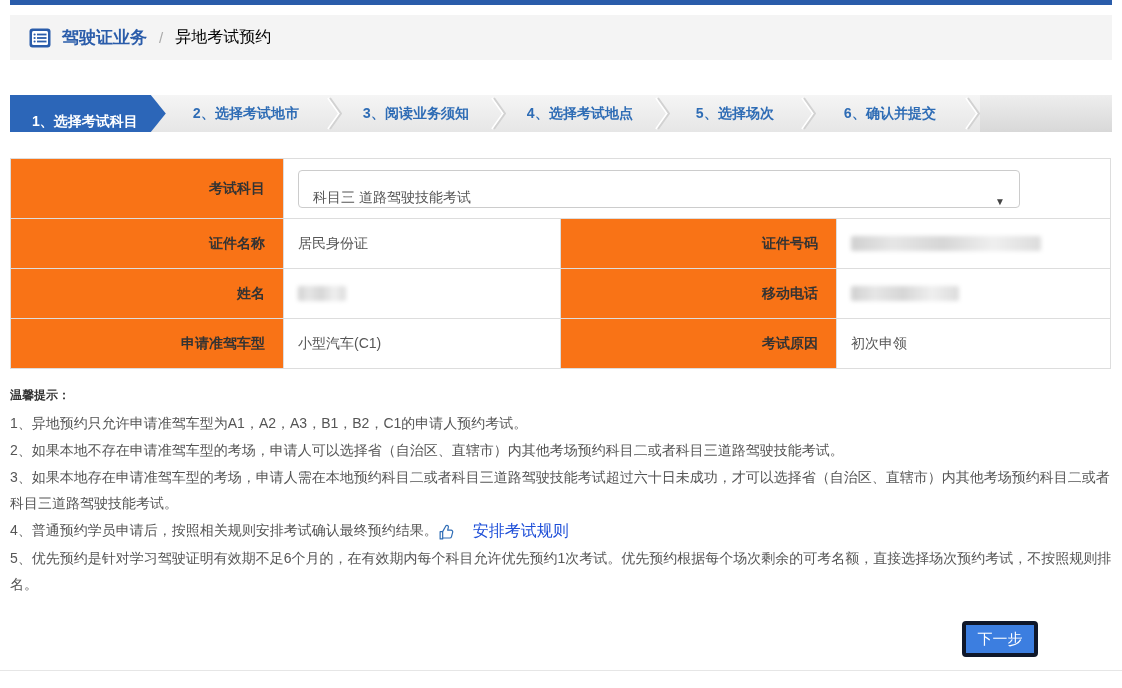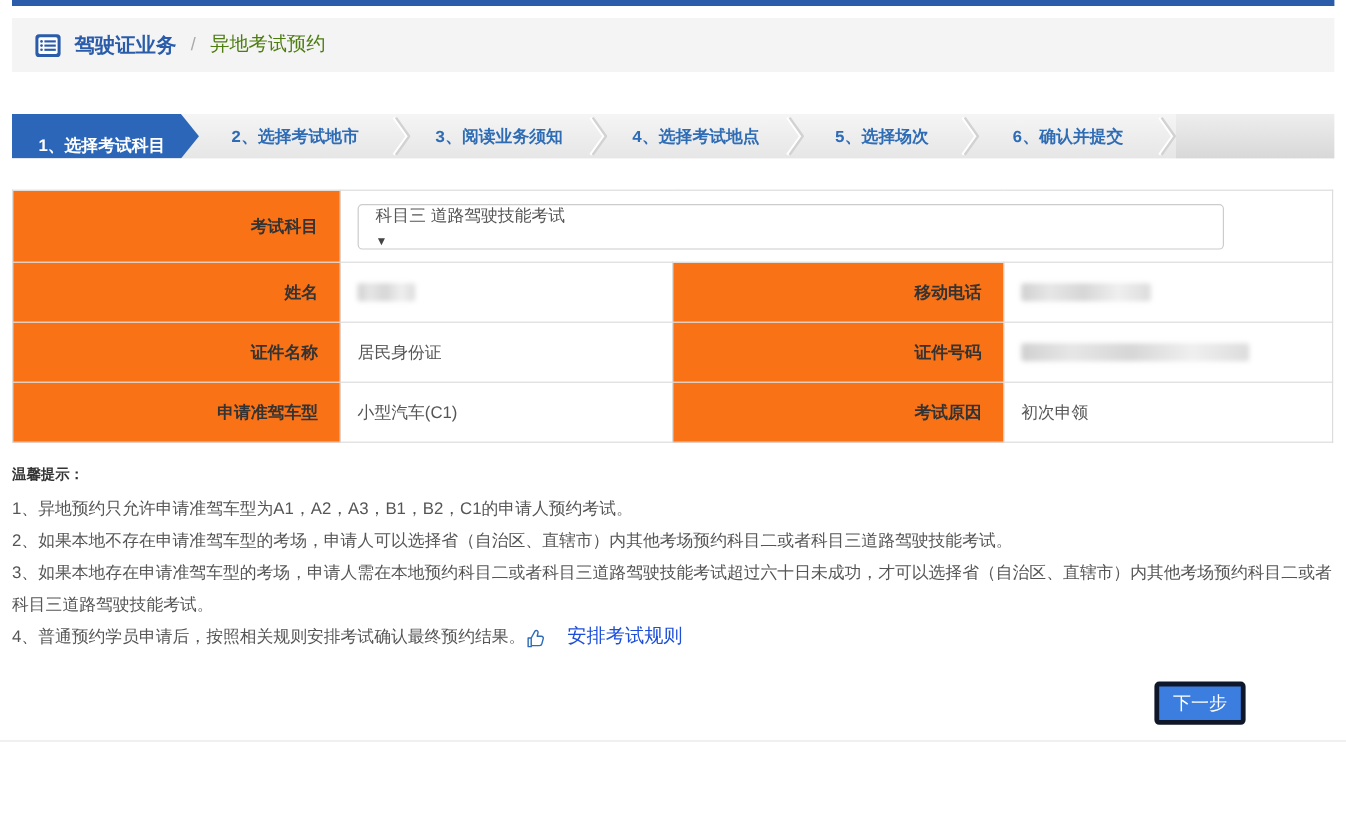--- a/index.html
+++ b/index.html
@@ -19,7 +19,7 @@
   .bc-icon { width:24px; height:22px; margin-right:10px; flex:0 0 auto; }
   .bc-title { color:#2a5caa; font-size:17px; font-weight:bold; }
   .bc-sep { color:#aaa; font-size:15px; margin:0 12px; }
-  .bc-sub { color:#4d7c0f; font-size:16px; }
+  .bc-sub { color:#000000; font-size:16px; }
 
   
   .steps {

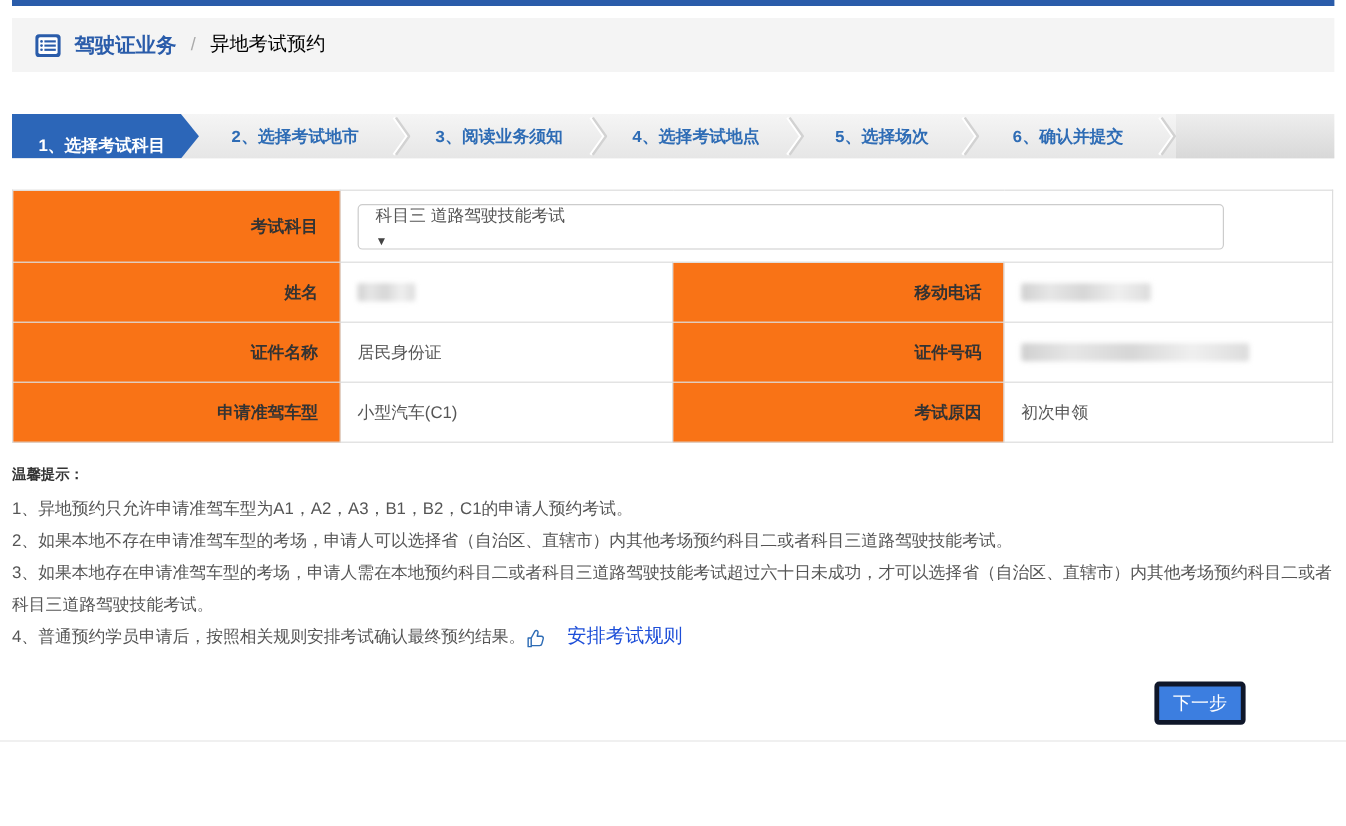--- a/index.html
+++ b/index.html
@@ -54,8 +54,8 @@
 
   .select-box {
     width:722px; height:38px; border:1px solid #ccc; border-radius:4px;
-    background:#fff; display:flex; align-items:flex-start; justify-content:space-between;
-    padding:0 14px; color:#555; font-size:14px; cursor:pointer;flex-direction:column;
+    background:#fff; display:flex; align-items:flex-end; justify-content:space-between;
+    padding:0 14px; color:#555; font-size:14px; cursor:pointer;
   }
   .select-caret { color:#444; font-size:10px; }
 

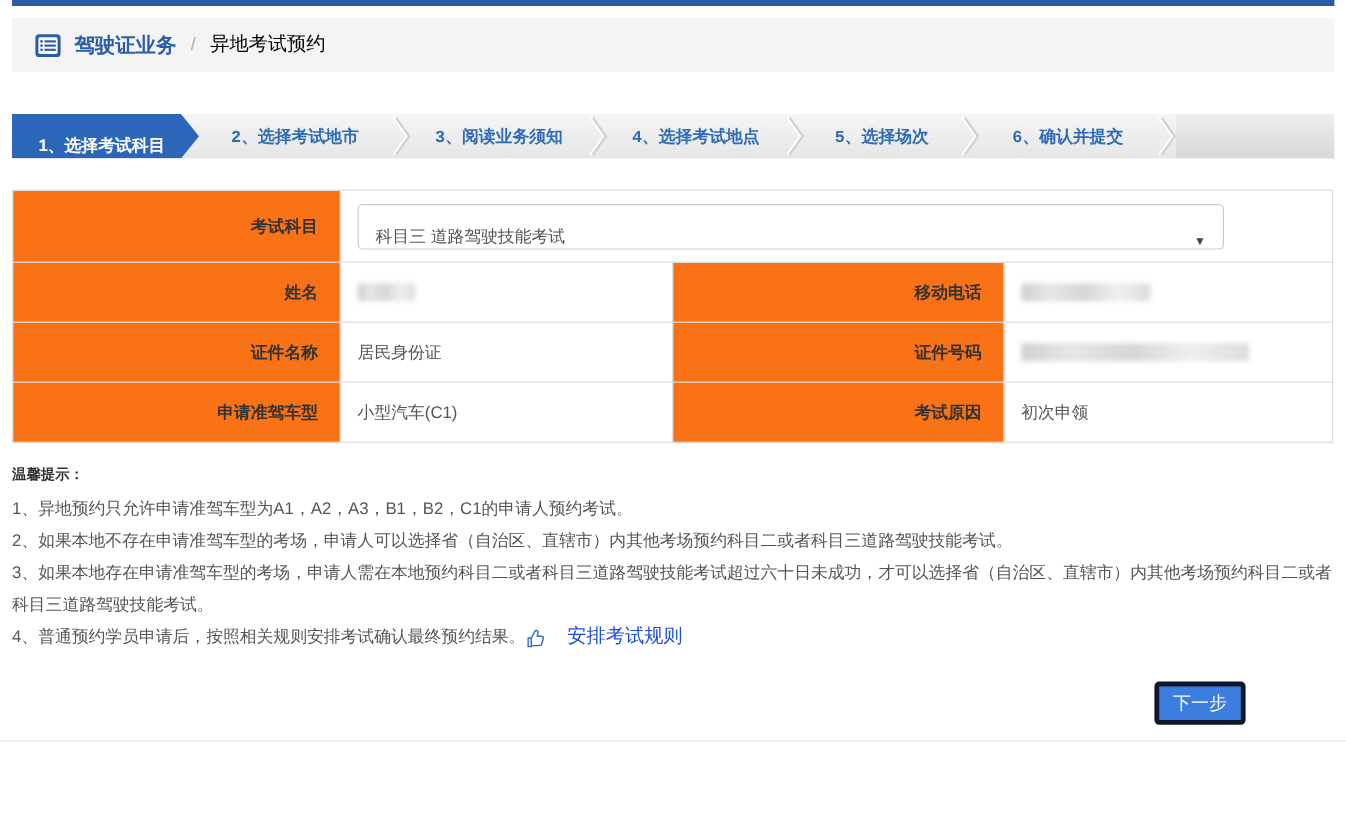--- a/index.html
+++ b/index.html
@@ -153,6 +153,14 @@
     </td>
   </tr>
   <tr class="row-std">
+    <td class="lbl">证件名称</td>
+    <td class="val">居民身份证</td>
+    <td class="lbl">证件号码</td>
+    <td class="val">
+          <div class="blur blur-id"></div>
+        </td>
+  </tr>
+  <tr class="row-std">
     <td class="lbl">姓名</td>
     <td class="val">
           <div class="blur blur-name"></div>
@@ -160,14 +168,6 @@
     <td class="lbl">移动电话</td>
     <td class="val">
           <div class="blur blur-phone"></div>
-        </td>
-  </tr>
-  <tr class="row-std">
-    <td class="lbl">证件名称</td>
-    <td class="val">居民身份证</td>
-    <td class="lbl">证件号码</td>
-    <td class="val">
-          <div class="blur blur-id"></div>
         </td>
   </tr>
   <tr class="row-std">

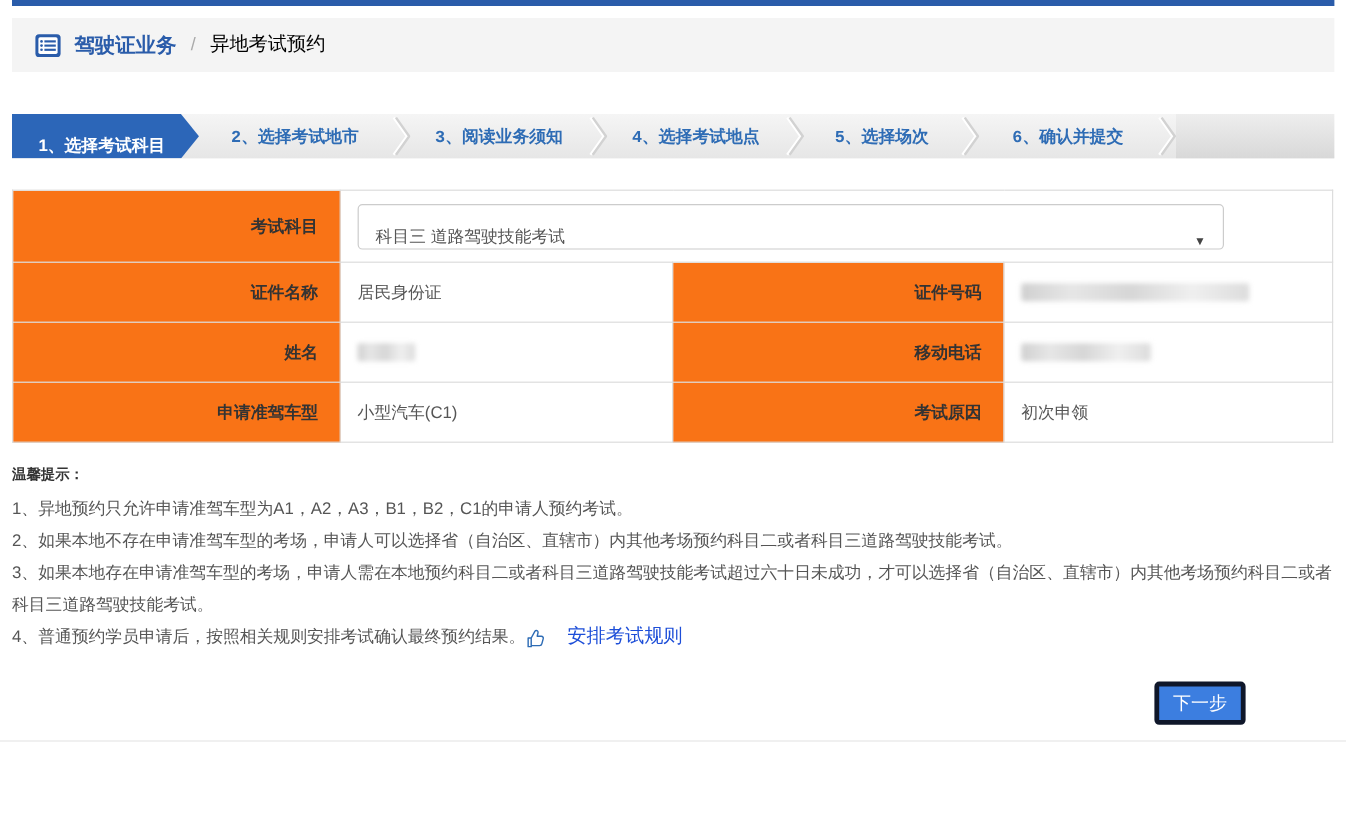--- a/index.html
+++ b/index.html
@@ -192,6 +192,7 @@
         <span>安排考试规则</span>
       </a>
   </div>
+  <div class="tip-item">5、优先预约是针对学习驾驶证明有效期不足6个月的，在有效期内每个科目允许优先预约1次考试。优先预约根据每个场次剩余的可考名额，直接选择场次预约考试，不按照规则排名。</div>
 </div>
 
 <button class="next-btn">下一步</button>

